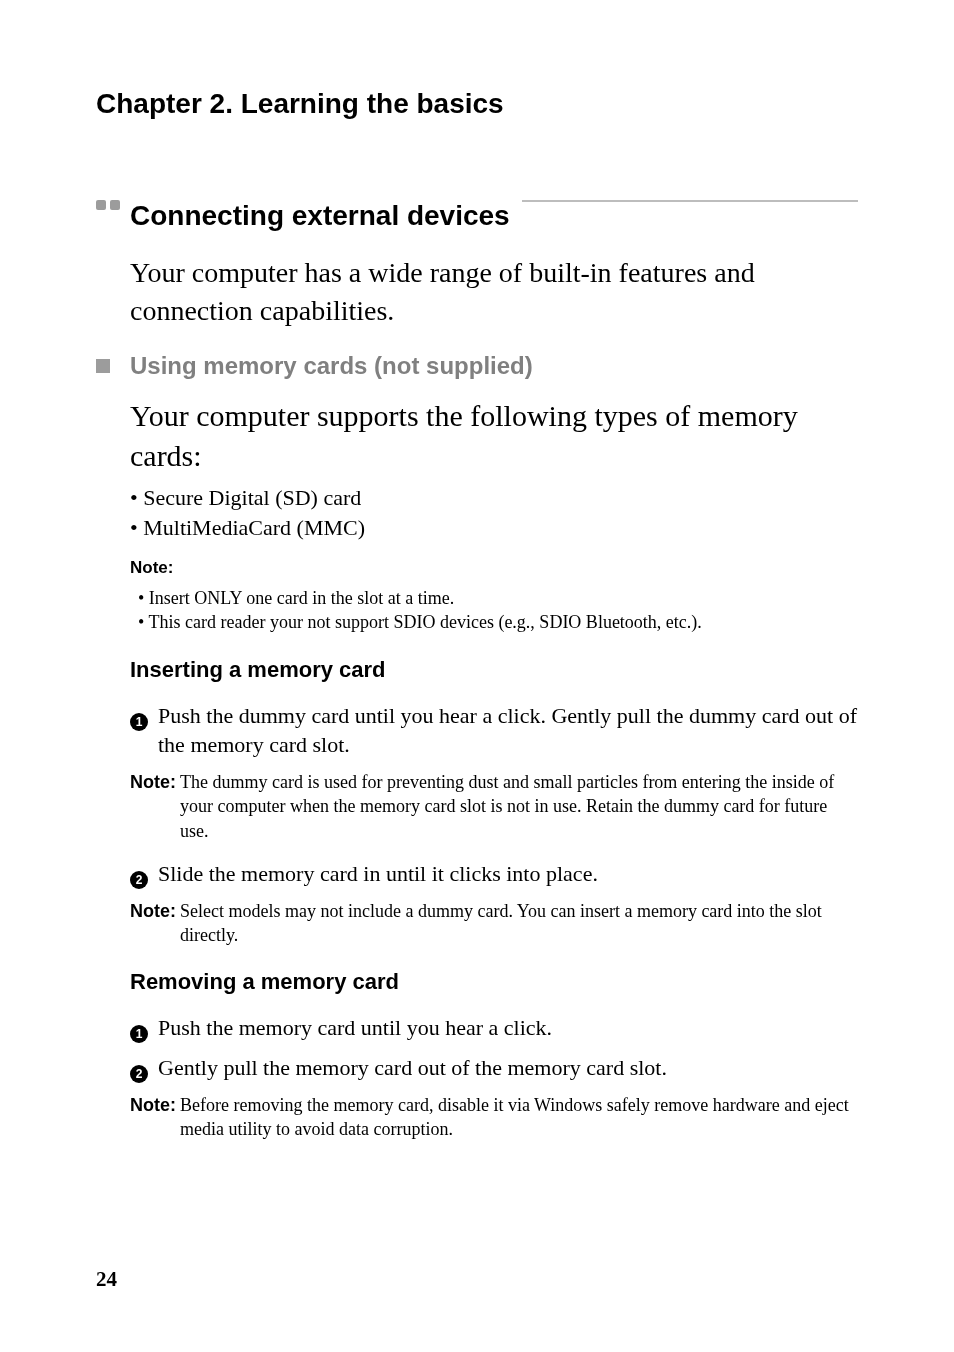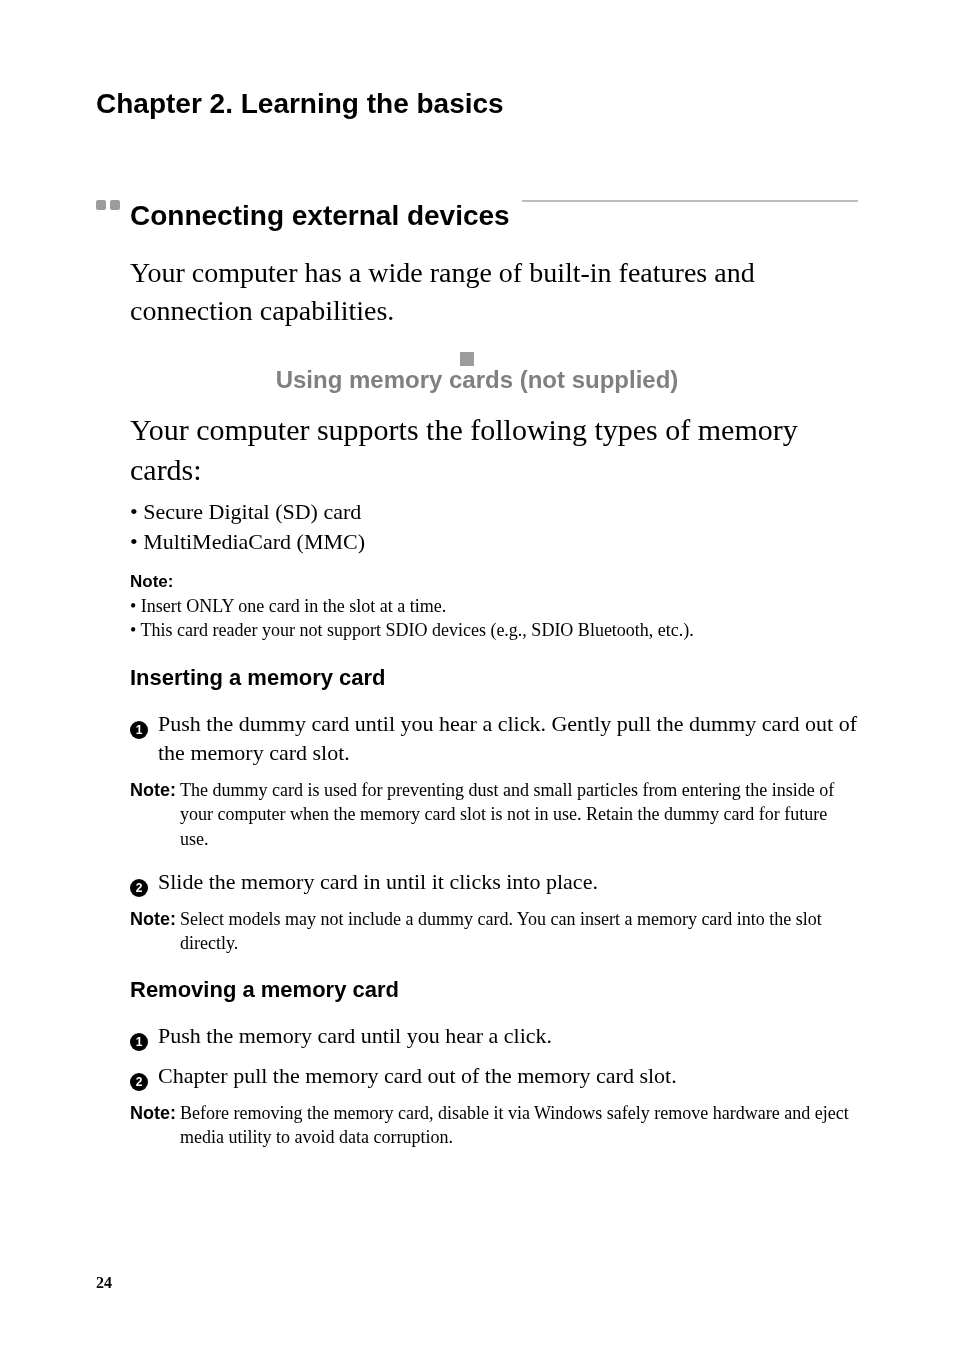--- a/index.html
+++ b/index.html
@@ -60,7 +60,6 @@
     display: flex;
     align-items: center;
     margin-bottom: 16px;
-    flex-direction: column;
   }
   .sub-bullet {
     width: 14px;

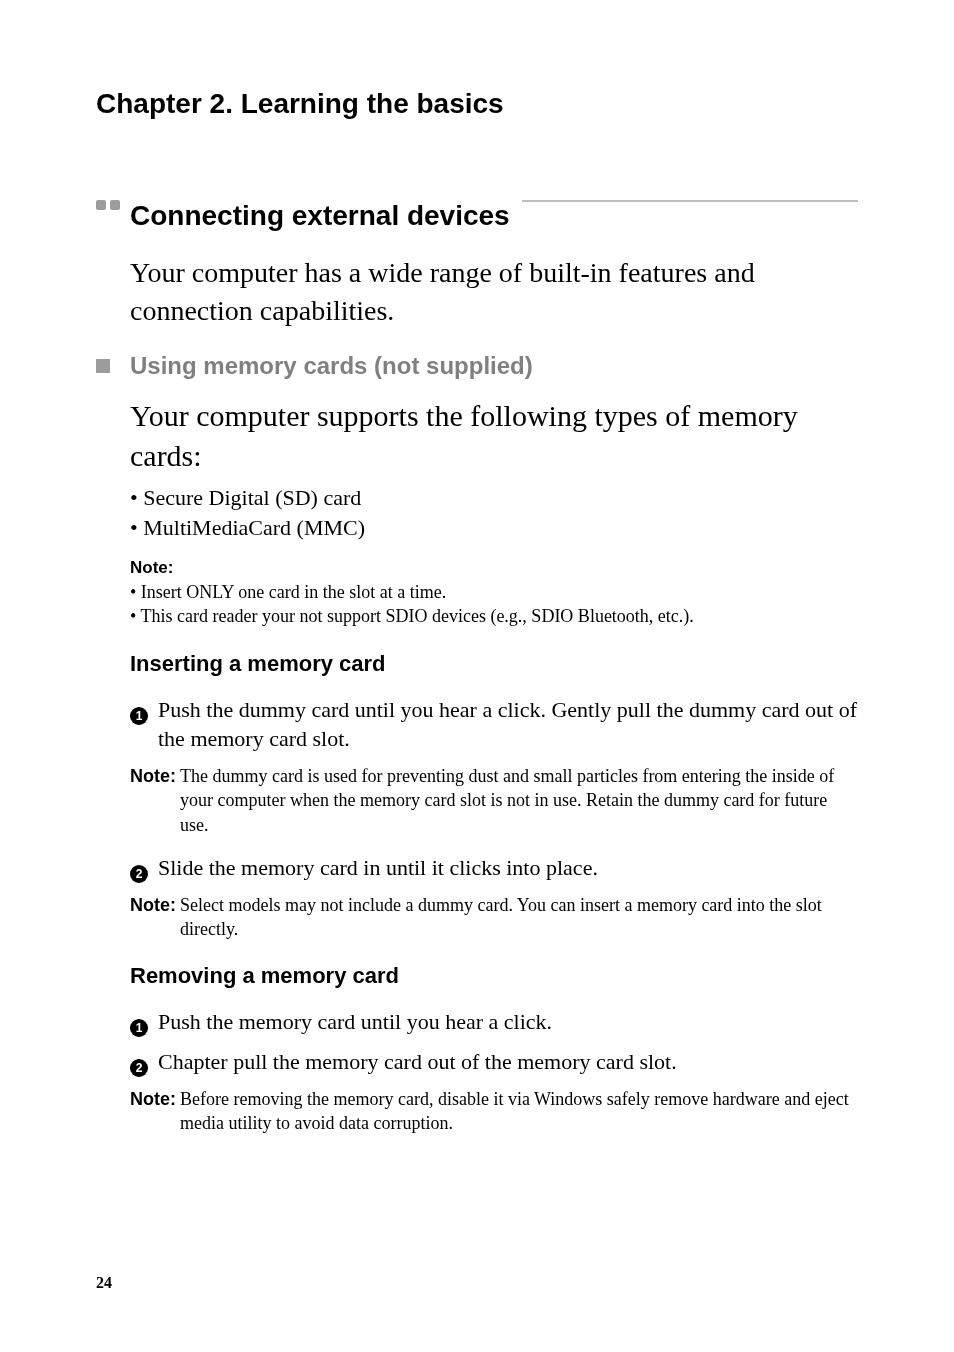--- a/index.html
+++ b/index.html
@@ -100,7 +100,7 @@
     margin-bottom: 2px;
   }
   .note-ul {
-    margin: 0;
+    margin: 8px;
     padding: 0;
     list-style: none;
   }

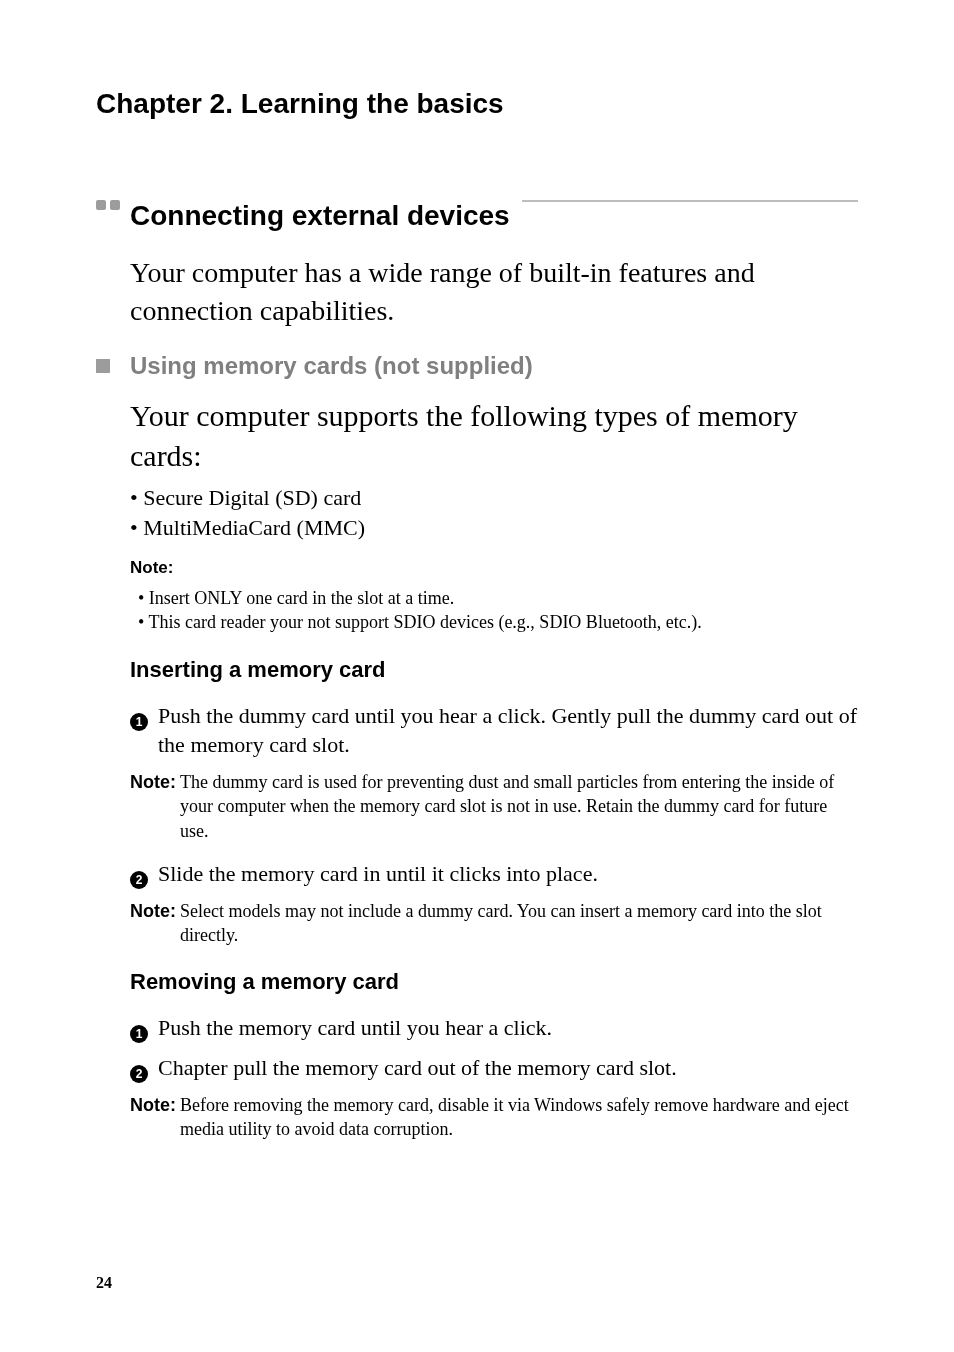--- a/index.html
+++ b/index.html
@@ -243,7 +243,7 @@
     <span class="step-num">
       <span class="circle-num">2</span>
     </span>
-    <span class="step-text">Chapter pull the memory card out of the memory card slot.</span>
+    <span class="step-text">Gently pull the memory card out of the memory card slot.</span>
   </div>
 
   <div class="inline-note">

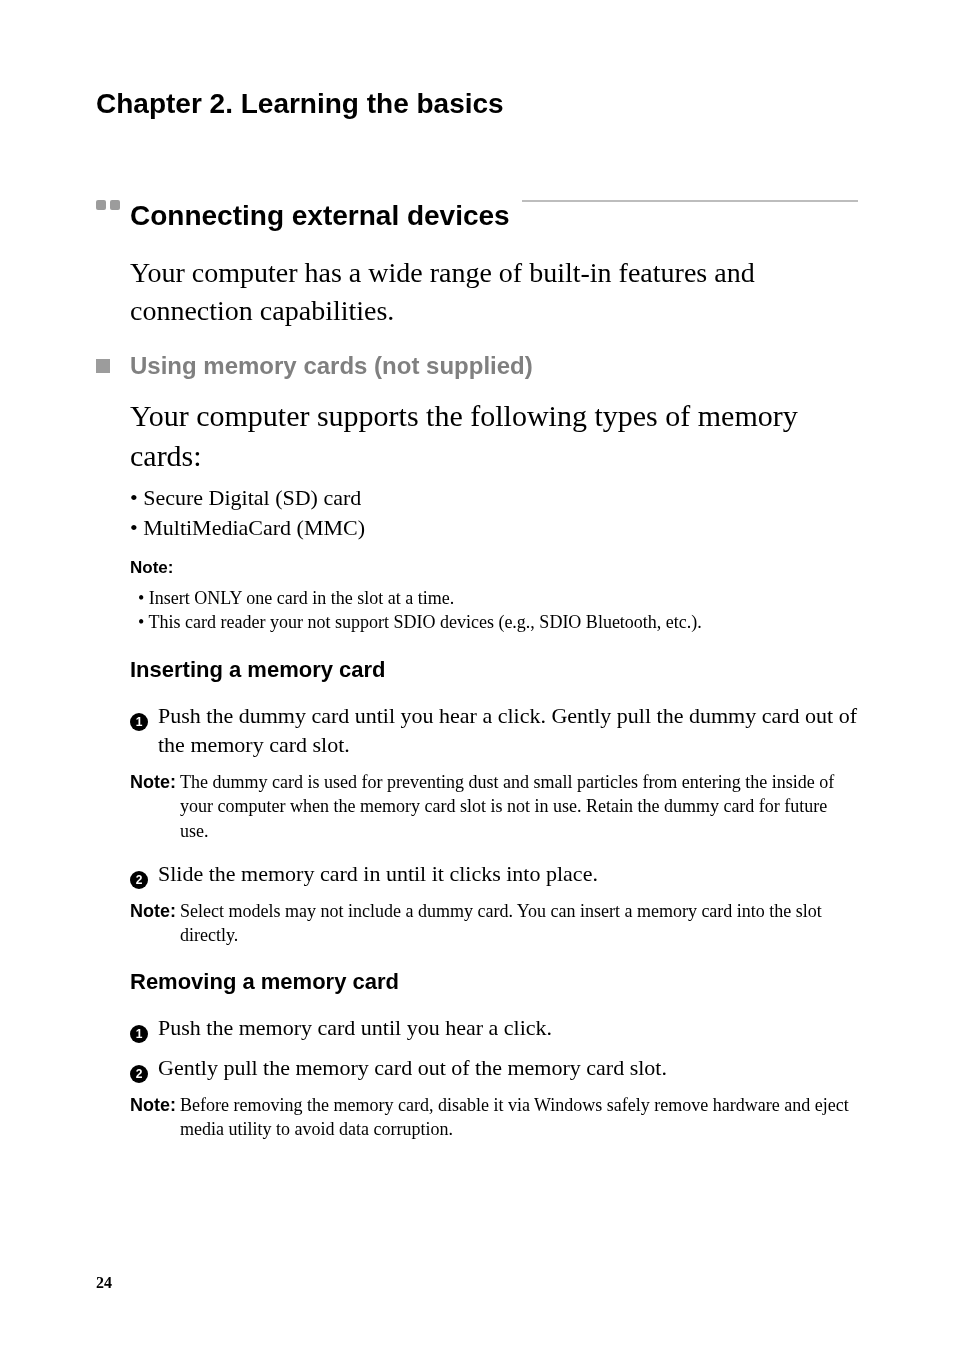--- a/index.html
+++ b/index.html
@@ -164,7 +164,7 @@
     left: 96px;
     font-family: "Palatino Linotype", Palatino, Georgia, serif;
     font-weight: bold;
-    font-size: 16px;
+    font-size: 21px;
   }
 </style>
 </head>

